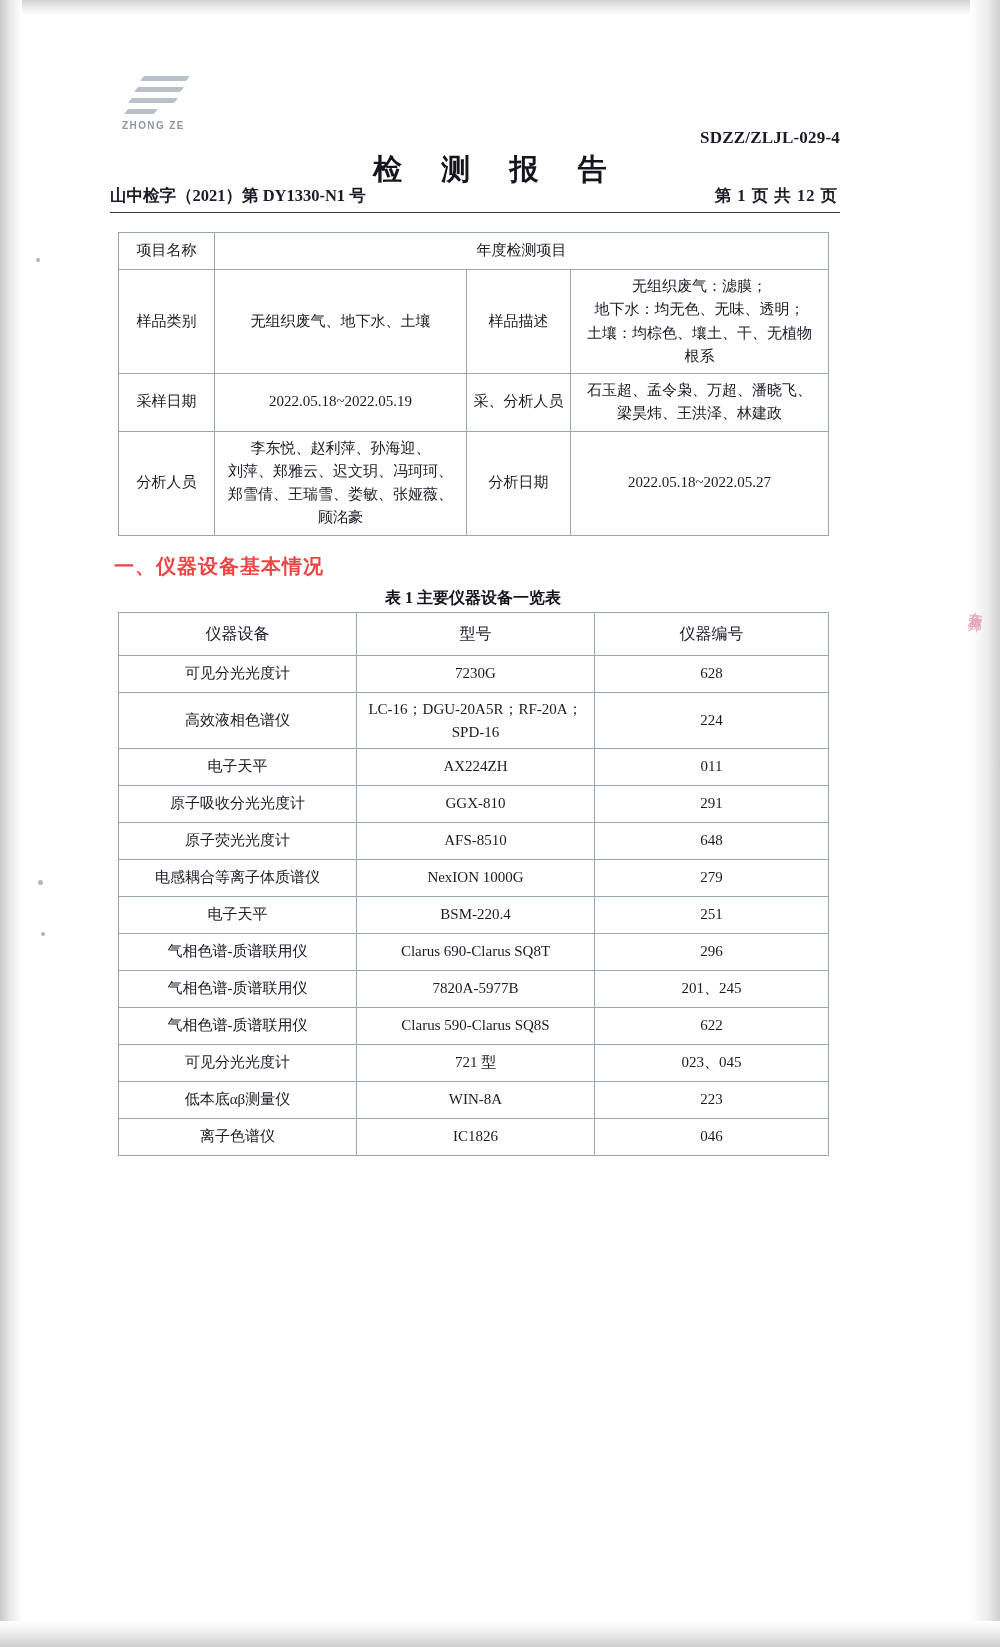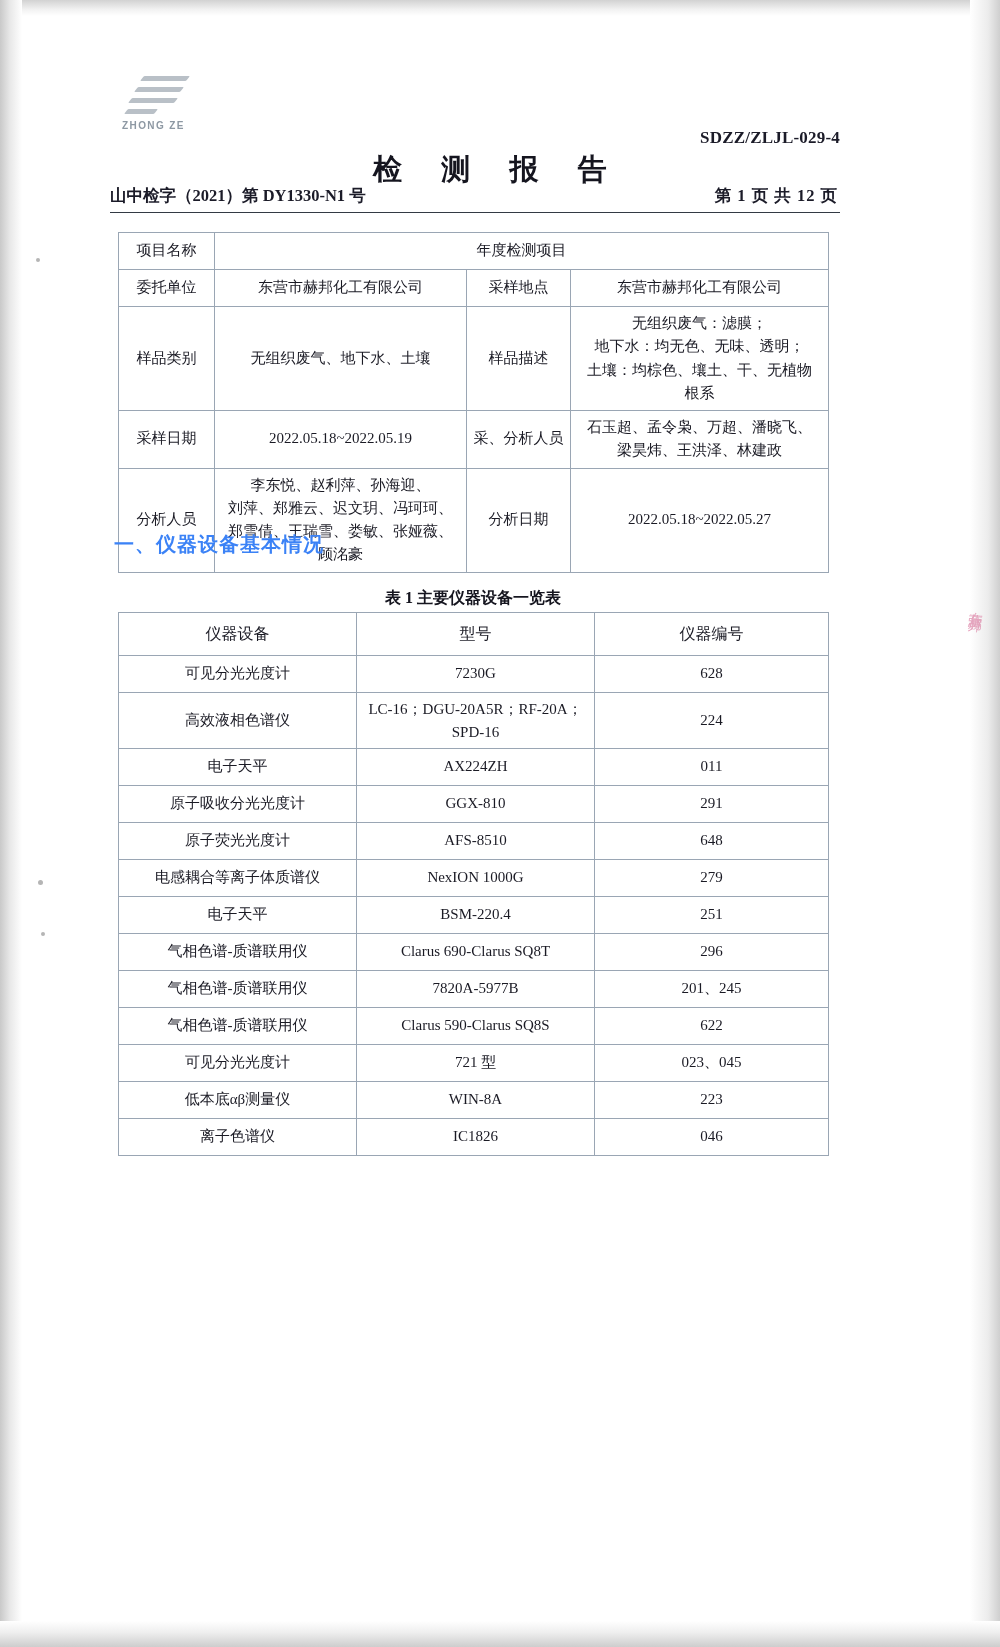--- a/index.html
+++ b/index.html
@@ -273,12 +273,6 @@
           <td colspan="3">年度检测项目</td>
         </tr>
         <tr>
-          <td class="label">委托单位</td>
-          <td>东营市赫邦化工有限公司</td>
-          <td class="label">采样地点</td>
-          <td>东营市赫邦化工有限公司</td>
-        </tr>
-        <tr>
           <td class="label">样品类别</td>
           <td>无组织废气、地下水、土壤</td>
           <td class="label">样品描述</td>

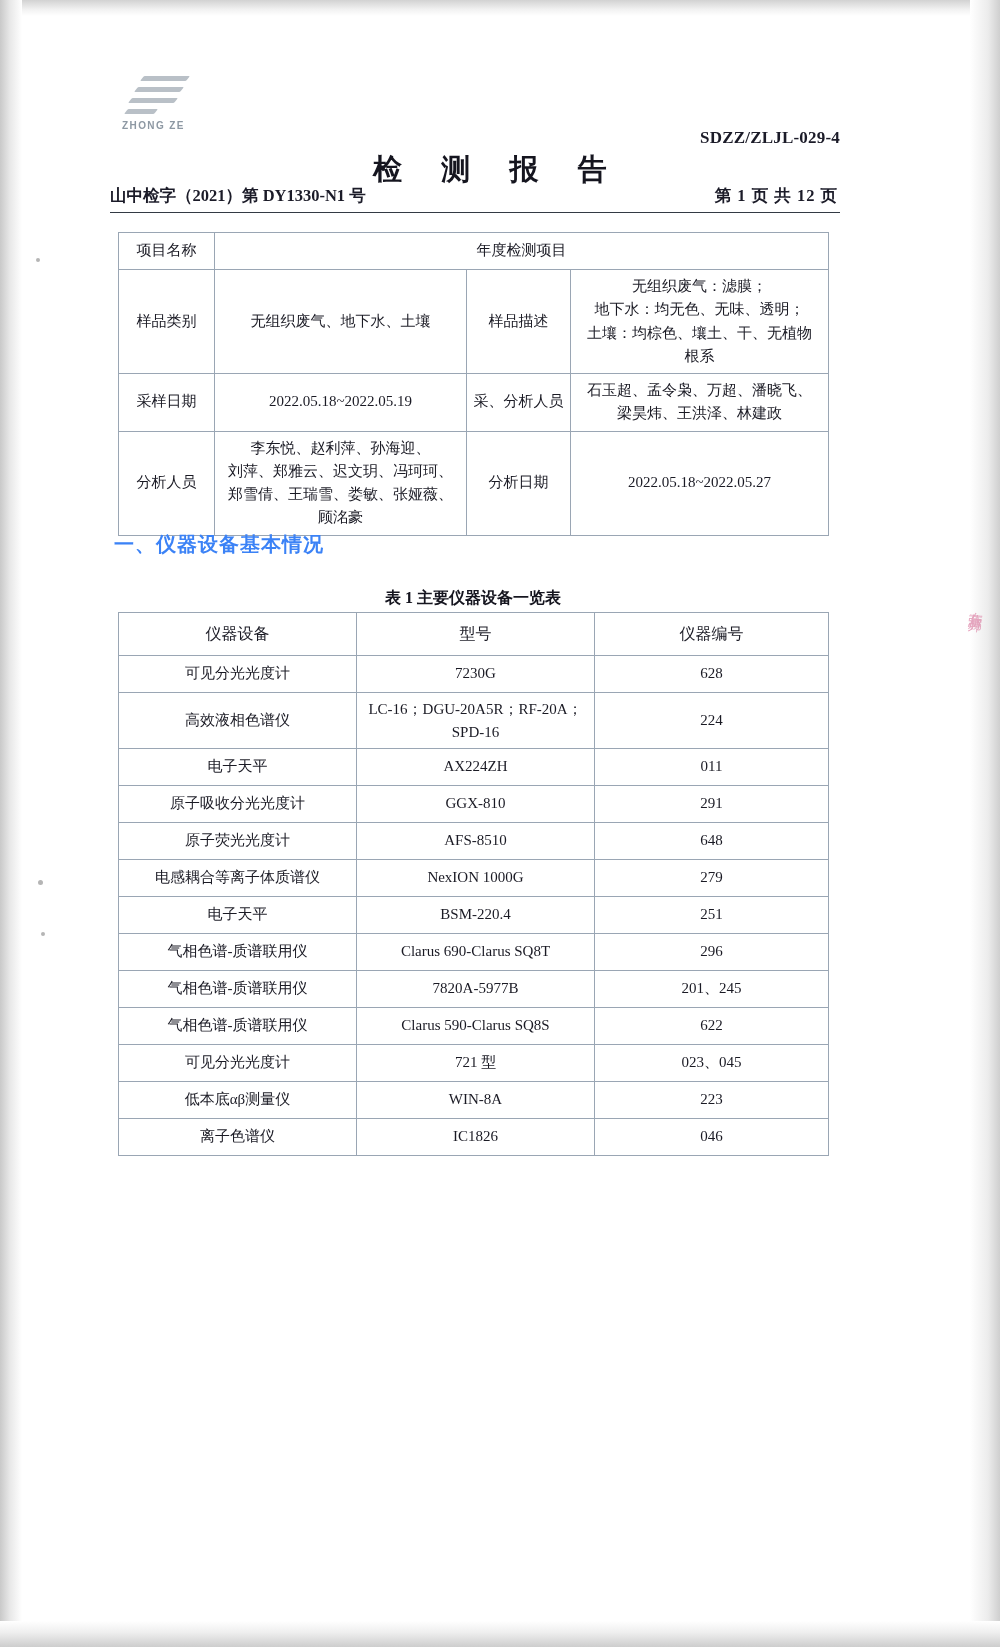--- a/index.html
+++ b/index.html
@@ -165,10 +165,10 @@
   .section-heading {
     position: absolute;
     left: 4px;
-    top: 471px;
+    top: 493px;
     font-size: 20px;
     font-weight: bold;
-    color: #3b82f6;
+    color: #ef4444;
     letter-spacing: 1px;
     font-family: "DejaVu Serif", "Liberation Serif", serif;
   }

